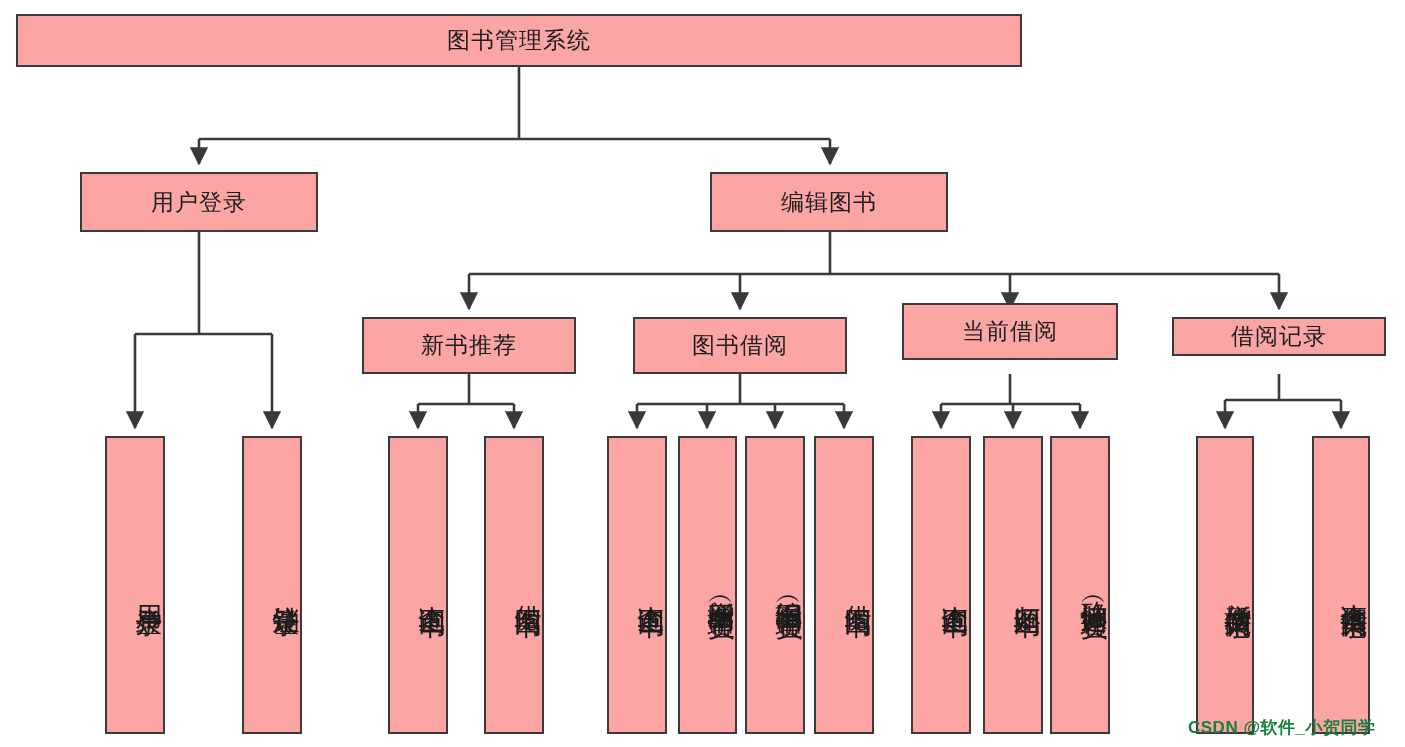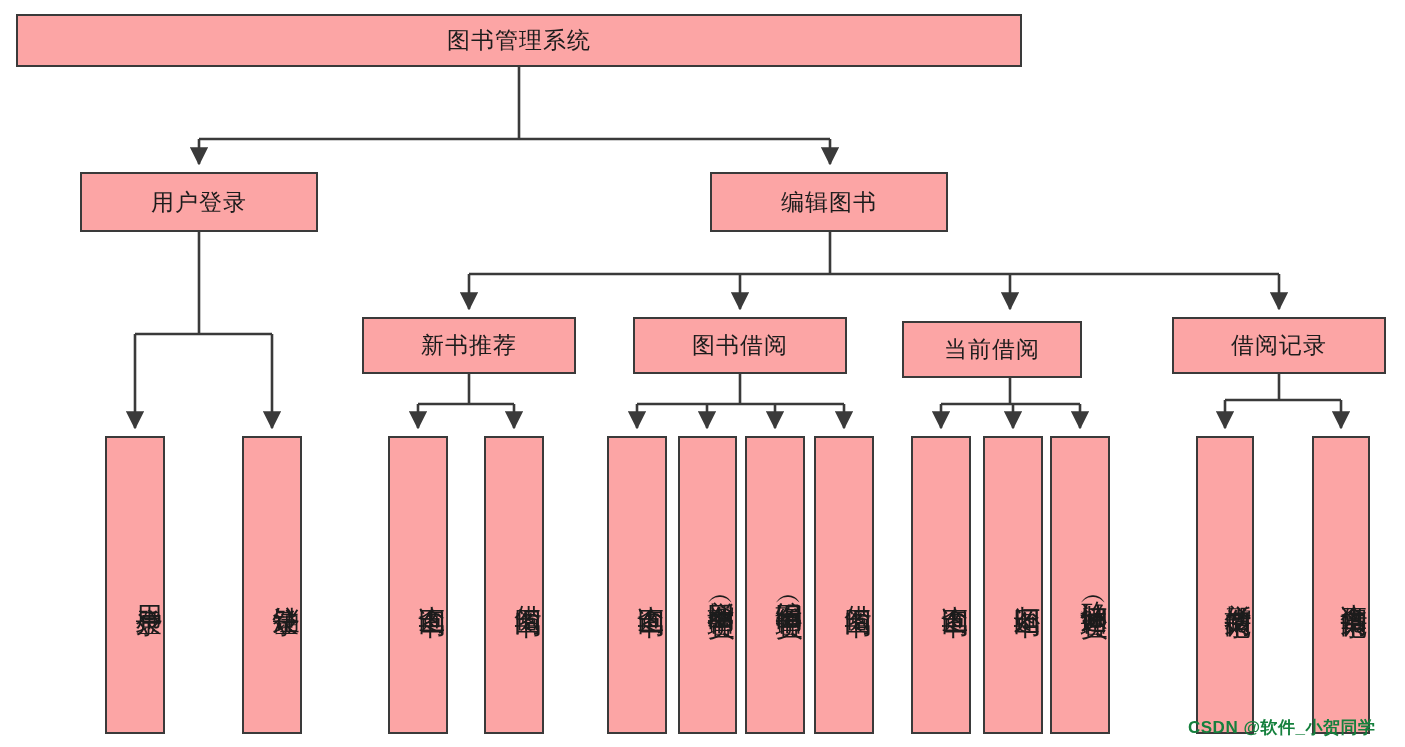--- a/index.html
+++ b/index.html
@@ -128,7 +128,7 @@
 
   <div class="node node-h" style="left:633px;top:317px;width:214px;height:57px;font-family:Liberation Mono, monospace;">图书借阅</div>
 
-  <div class="node node-h" style="left:902px;top:321px;width:180px;height:57px;">当前借阅</div>
+  <div class="node node-h" style="left:902px;top:303px;width:216px;height:57px;">当前借阅</div>
 
   <div class="node node-h" style="left:1172px;top:317px;width:214px;height:57px;">借阅记录</div>
 

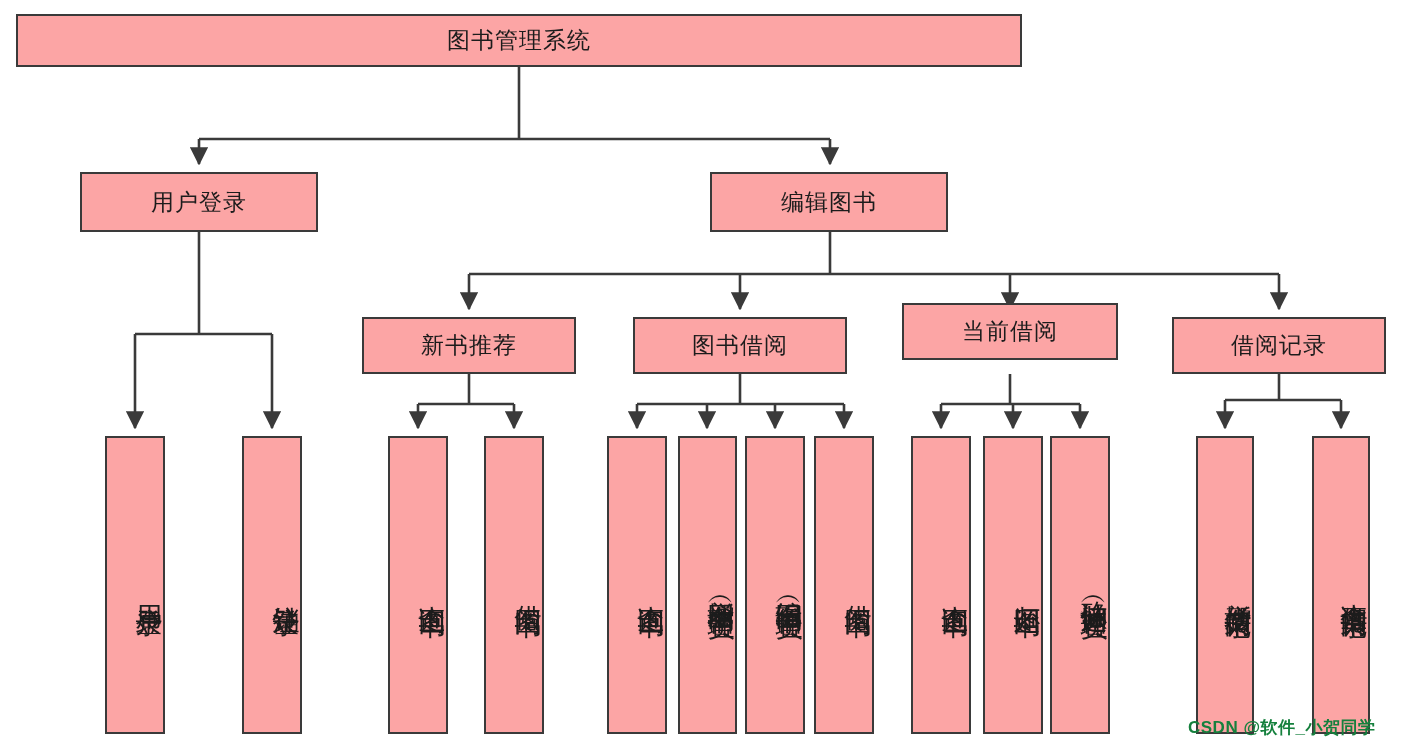--- a/index.html
+++ b/index.html
@@ -130,7 +130,7 @@
 
   <div class="node node-h" style="left:902px;top:303px;width:216px;height:57px;">当前借阅</div>
 
-  <div class="node node-h" style="left:1172px;top:317px;width:214px;height:57px;">借阅记录</div>
+  <div class="node node-h" style="left:1172px;top:317px;width:214px;height:39px;">借阅记录</div>
 
   <div class="node node-v short" style="left:105px;top:436px;width:60px;height:298px;">用户登录</div>
 

